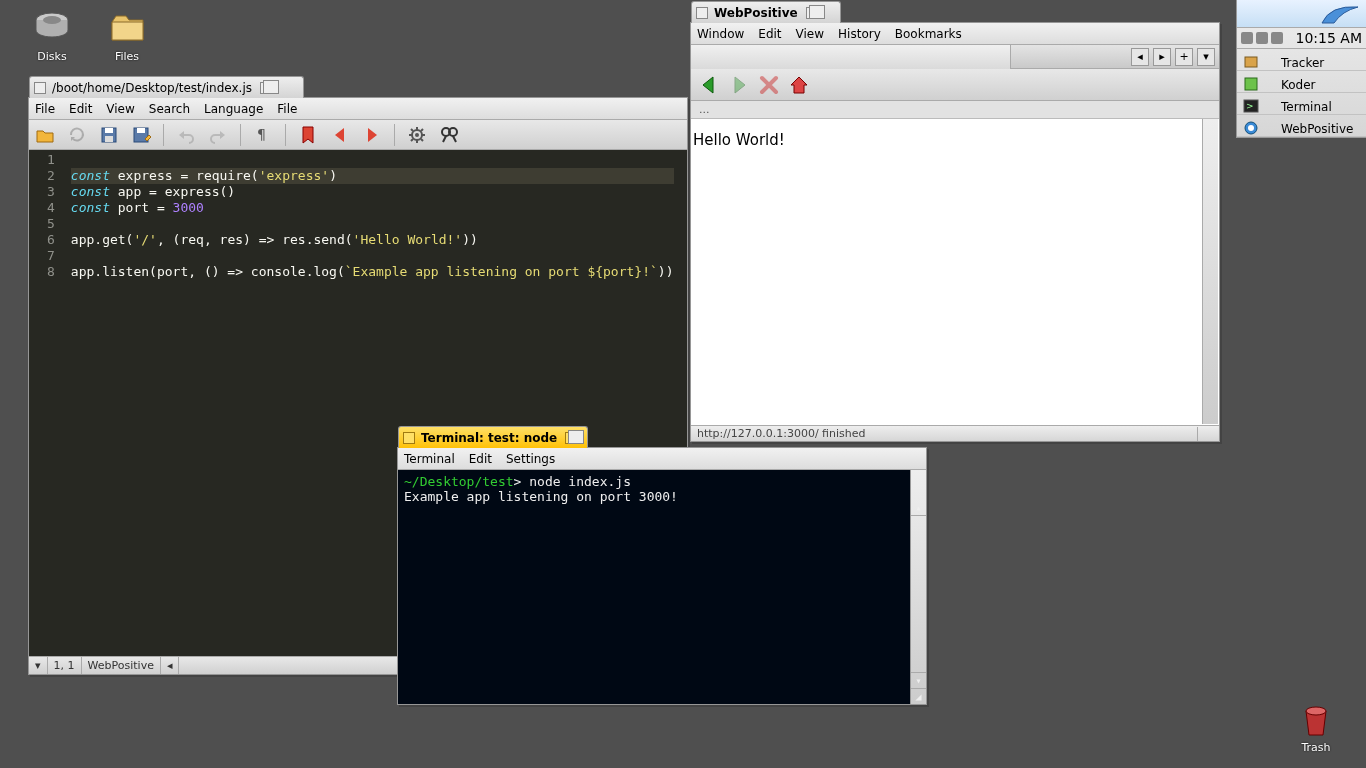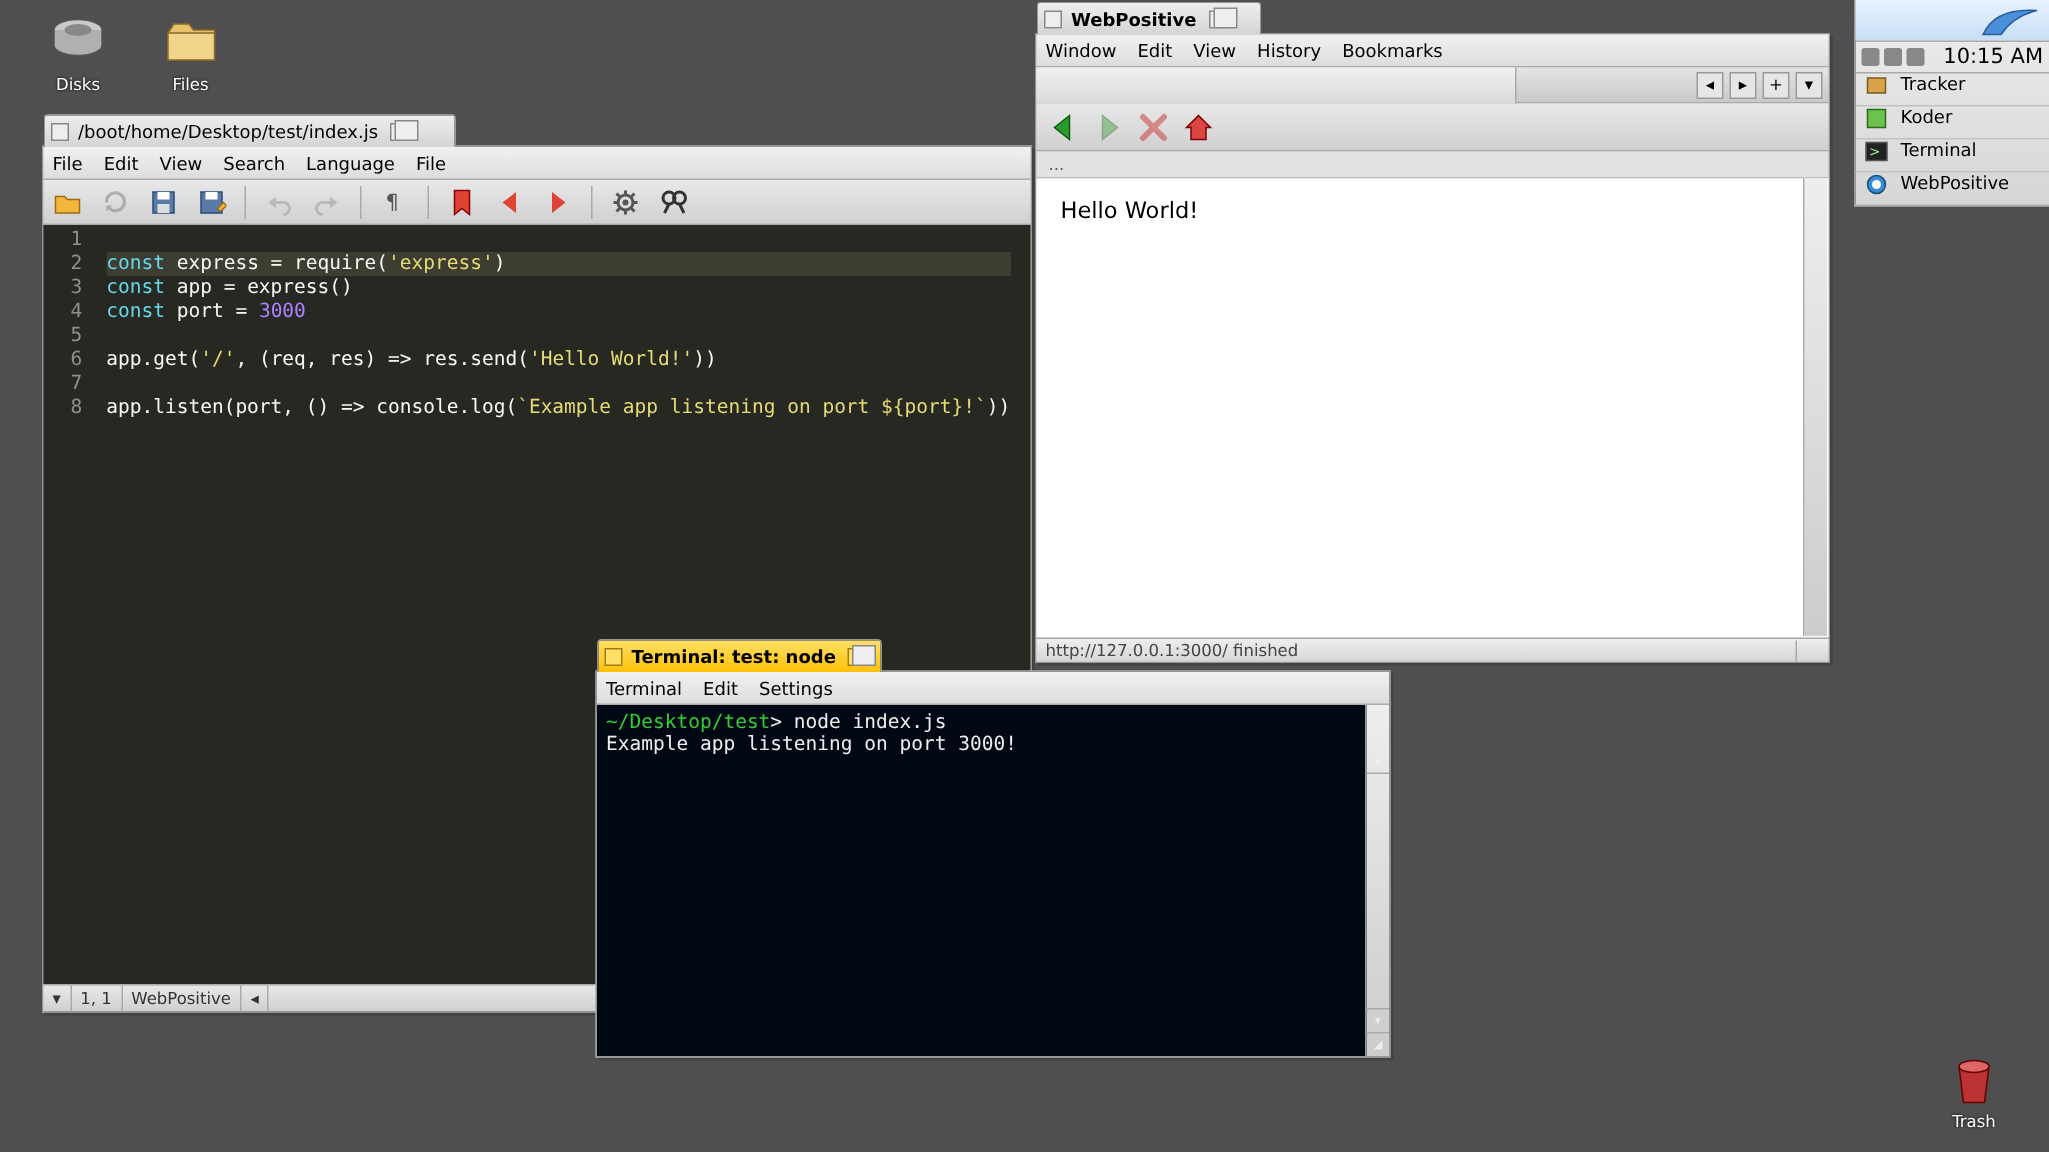--- a/index.html
+++ b/index.html
@@ -203,7 +203,7 @@
 #deskbar .tray .icons{display:flex;gap:3px;}
 #deskbar .tray .icons span{width:12px;height:12px;background:#888;border-radius:2px;}
 #deskbar .app{
-  height:22px;display:flex;align-items:flex-start;gap:8px;padding:0 6px;
+  height:22px;display:flex;align-items:flex-end;gap:22px;padding:0 6px;
   border-bottom:1px solid #c2c2c2;cursor:pointer;
 }
 #deskbar .app .aicon{width:16px;height:16px;}

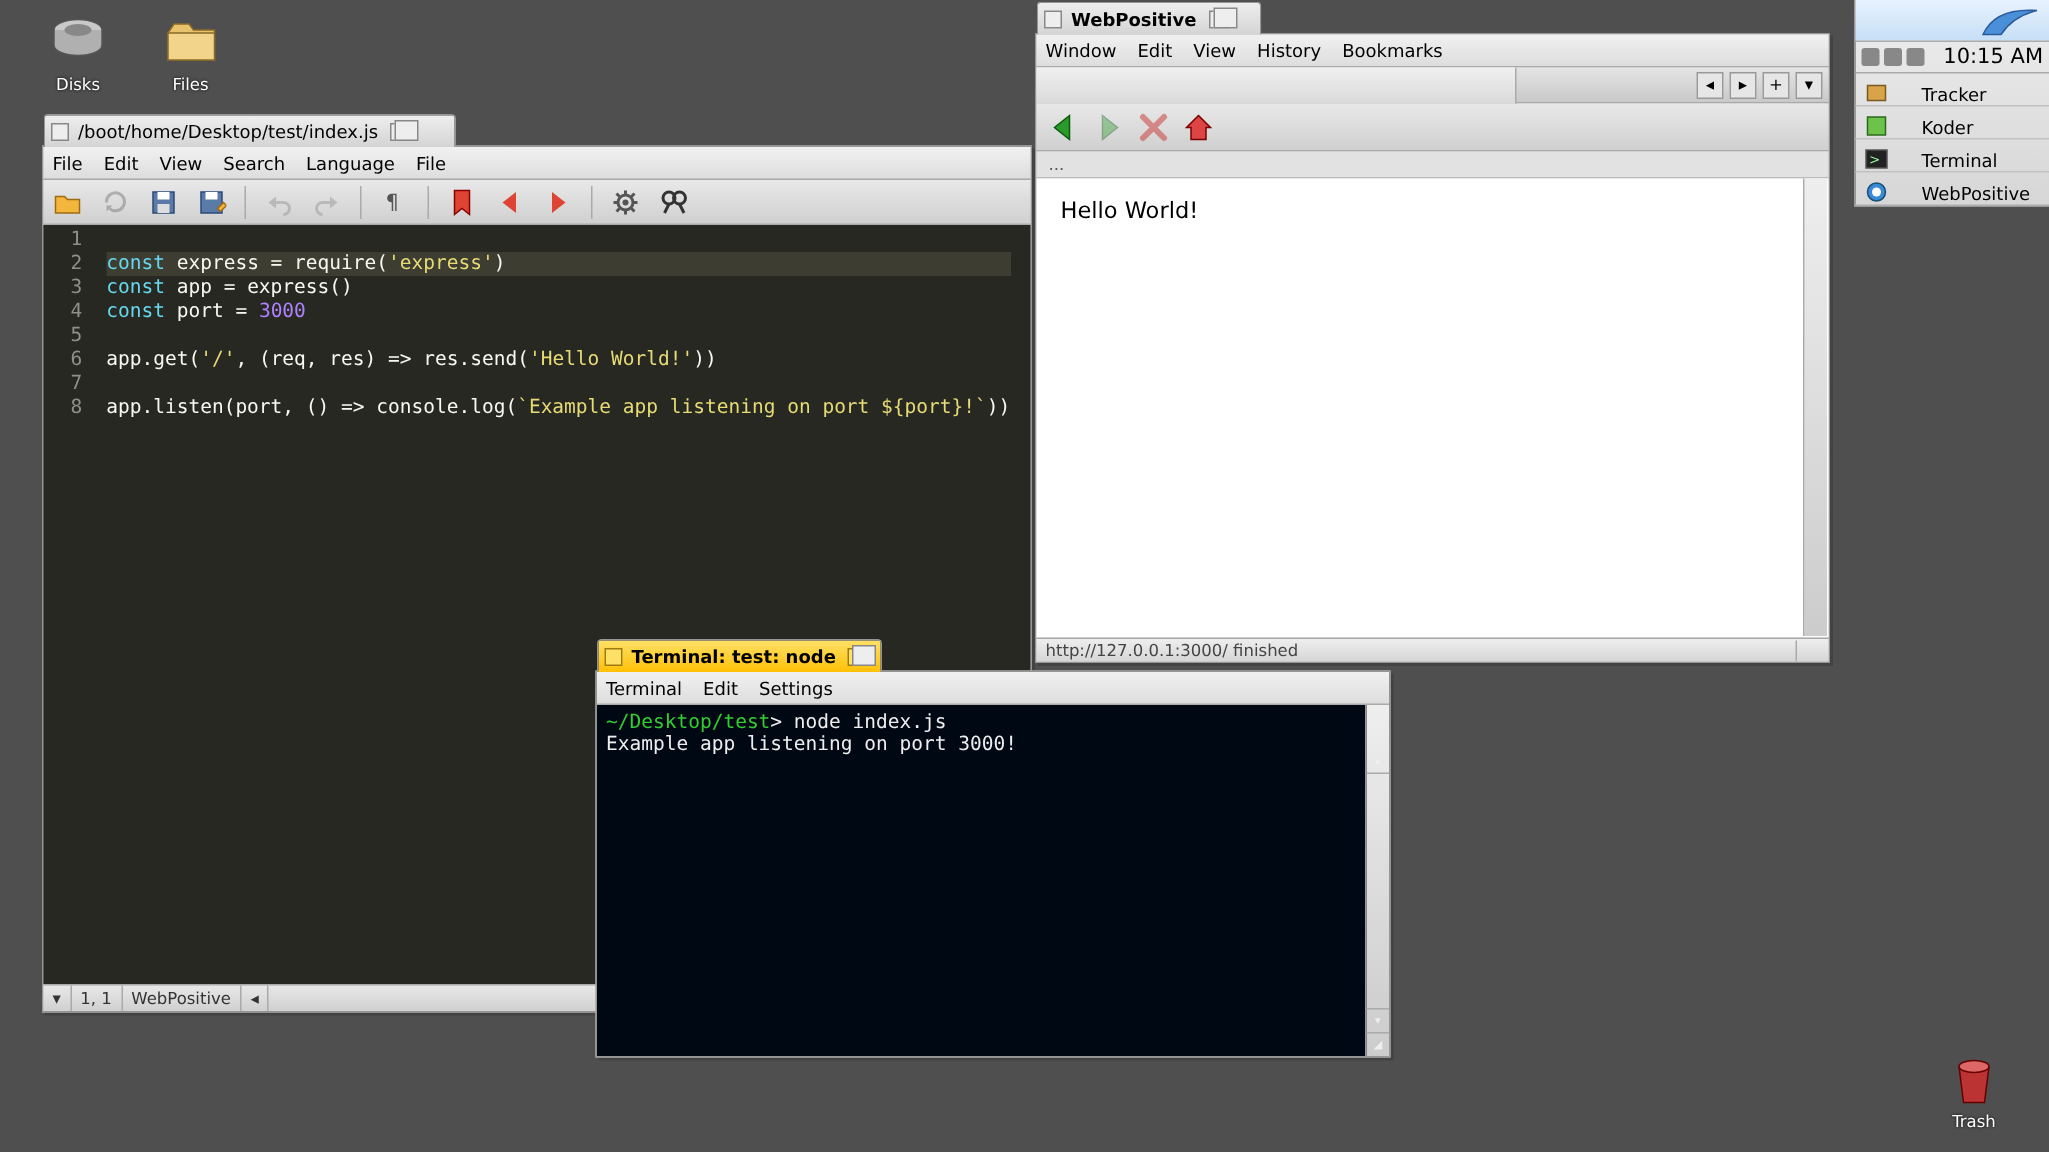--- a/index.html
+++ b/index.html
@@ -173,7 +173,7 @@
 .web-crumb{height:18px;padding:2px 8px;font-size:11px;color:#555;background:#e2e2e2;border-bottom:1px solid #bbb;}
 .web-content{
   background:#fff; height:calc(100% - 22px - 24px - 32px - 18px - 16px);
-  padding:12px 16px;
+  padding:12px 2px;
   font-size:15px; font-family:"DejaVu Sans",Arial,sans-serif;
   overflow:auto;
 }

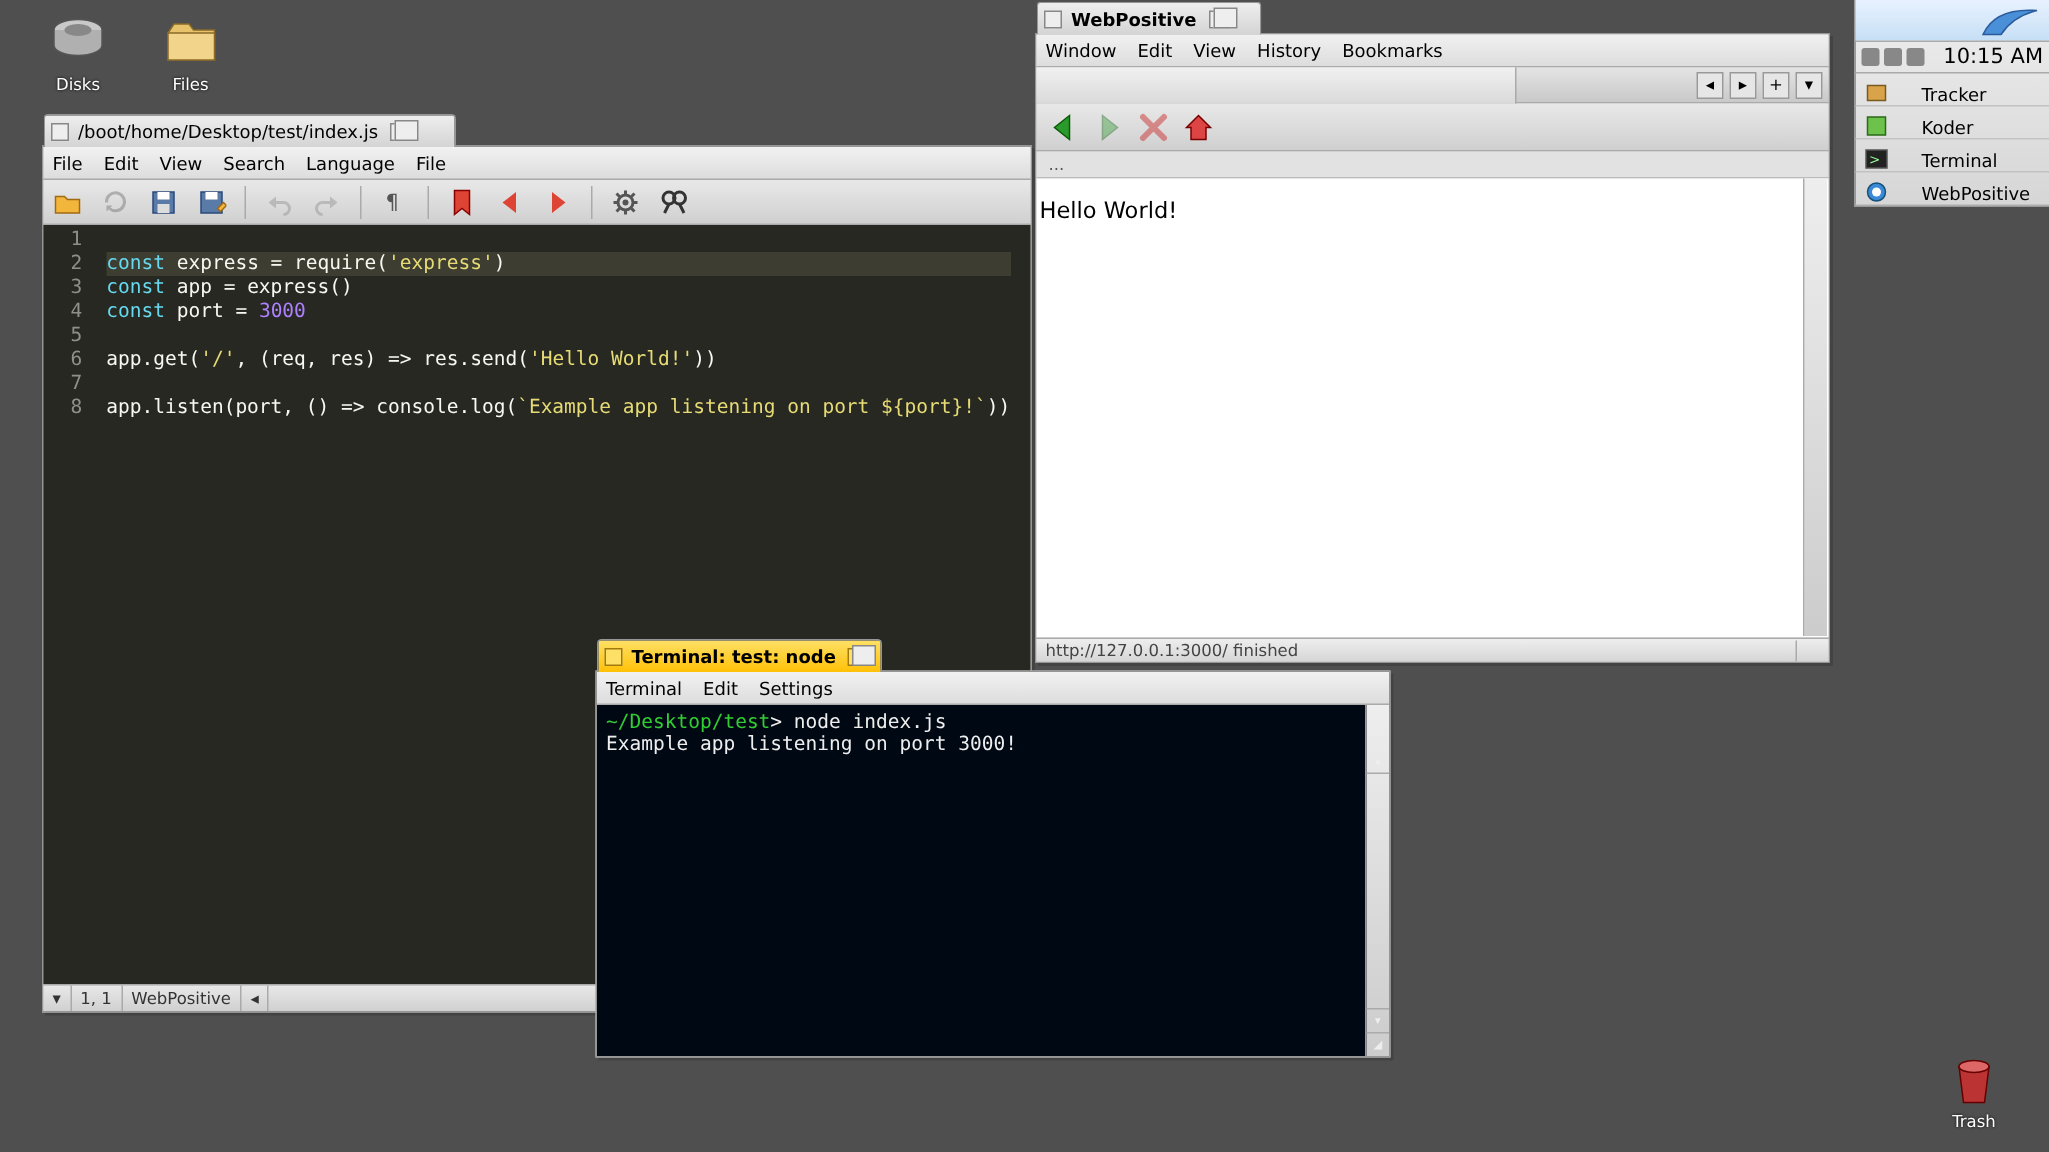--- a/index.html
+++ b/index.html
@@ -104,7 +104,7 @@
   white-space:pre;
   line-height:16px;
 }
-.code .kw { color:#66d9ef; }
+.code .kw { color:#66d9ef; font-style:italic; }
 .code .str { color:#e6db74; }
 .code .num { color:#ae81ff; }
 .code .hl { background:#3e3d32; display:inline-block; width:100%;}

